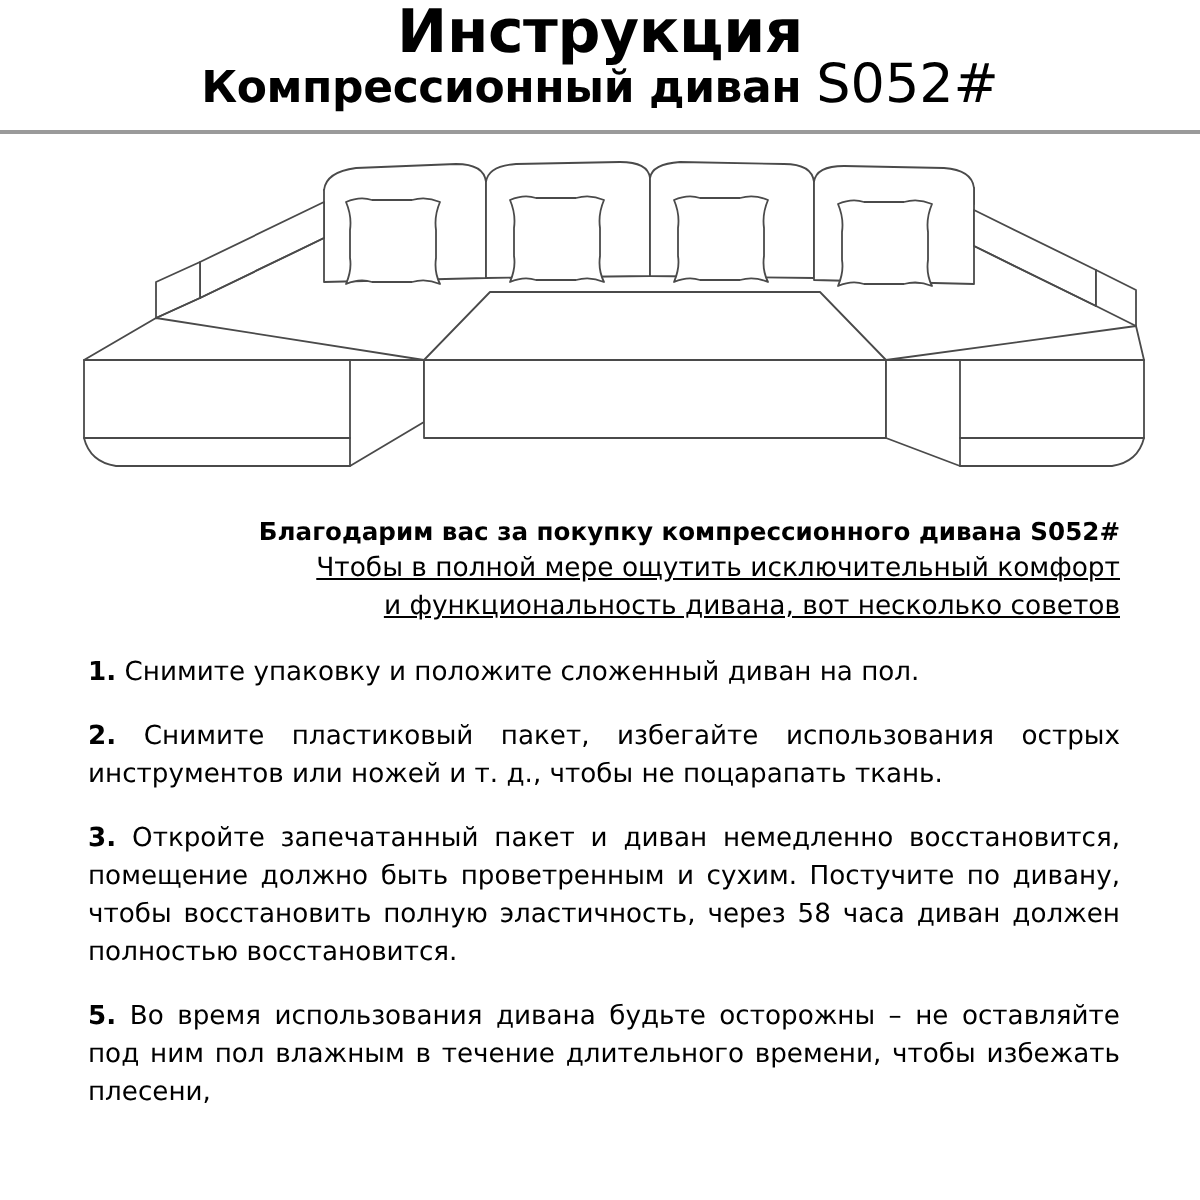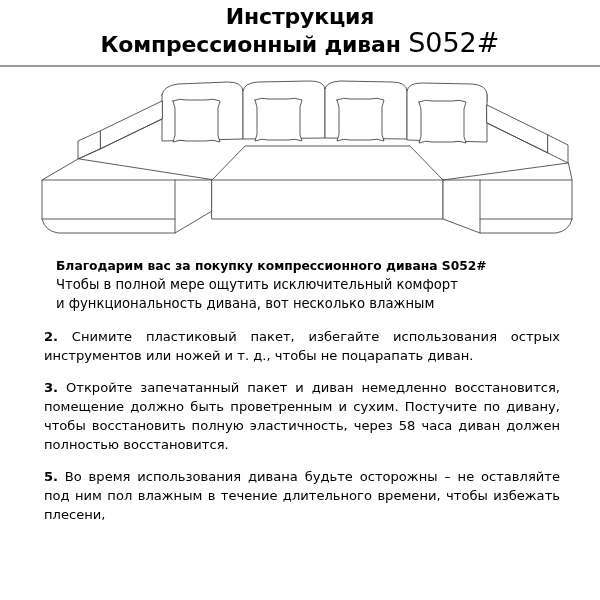--- a/index.html
+++ b/index.html
@@ -23,7 +23,7 @@
     text-align: center;
   }
   .title-line-1 {
-    font-size: 22px;
+    font-size: 30px;
     font-weight: bold;
     line-height: 25px;
     letter-spacing: -0.2px;

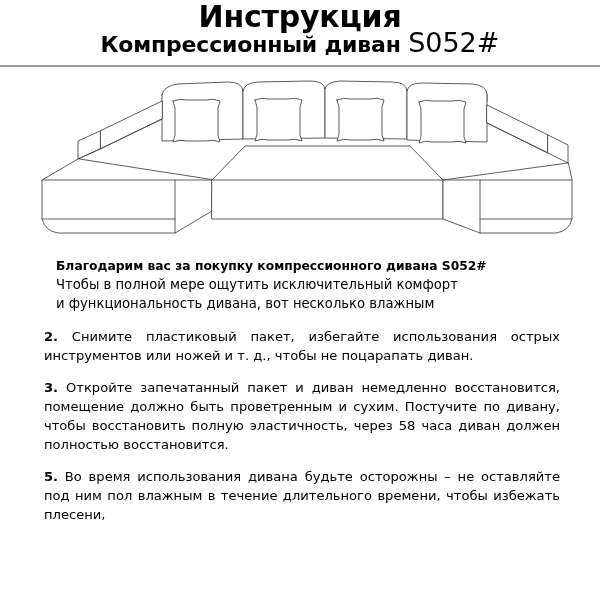--- a/index.html
+++ b/index.html
@@ -56,9 +56,9 @@
 
   
   .intro {
-    text-align: left;
+    text-align: right;
     margin-top: 10px;
-    padding: 0 56px;
+    padding: 0 40px;
   }
   .intro-heading {
     font-size: 12.3px;

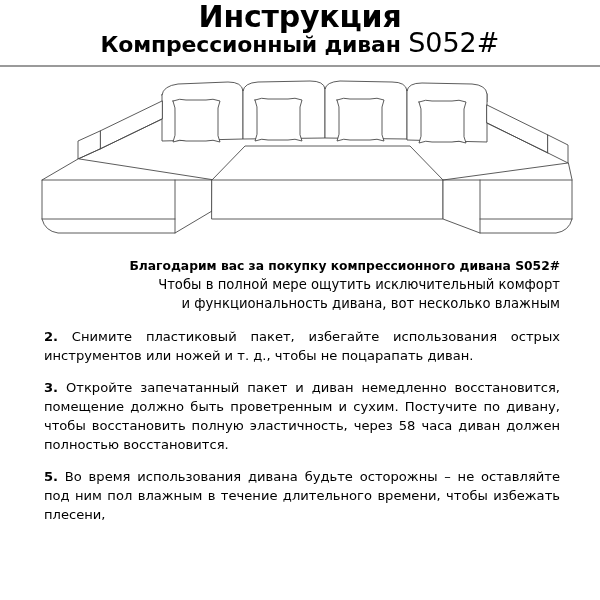--- a/index.html
+++ b/index.html
@@ -73,6 +73,7 @@
   }
   .intro-body div {
     white-space: nowrap;
+    text-decoration: underline;
   }
 
   

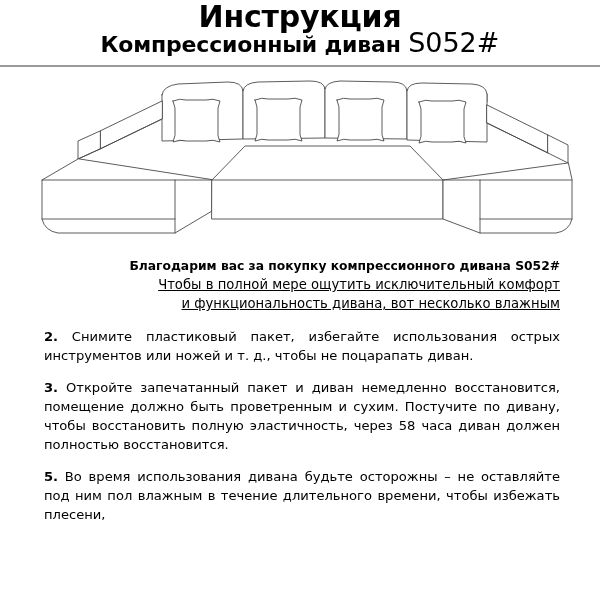--- a/index.html
+++ b/index.html
@@ -173,7 +173,7 @@
   <div class="intro-heading">Благодарим вас за покупку компрессионного дивана S052#</div>
   <div class="intro-body">
     <div>Чтобы в полной мере ощутить исключительный комфорт</div>
-    <div>и функциональность дивана, вот несколько влажным</div>
+    <div>и функциональность дивана, вот несколько советов</div>
   </div>
 </div>
 

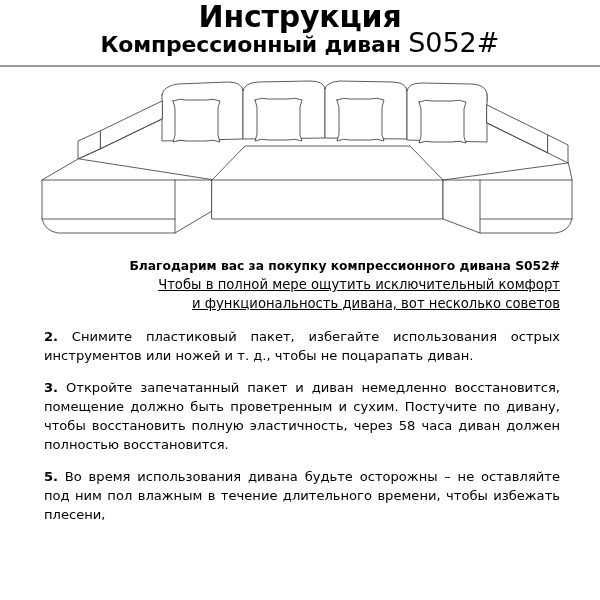--- a/index.html
+++ b/index.html
@@ -179,6 +179,10 @@
 
 <div class="steps">
   <p class="step">
+    <span class="step-num">1.</span>
+    <span>Снимите упаковку и положите сложенный диван на пол.</span>
+  </p>
+  <p class="step">
     <span class="step-num">2.</span>
     <span>Снимите пластиковый пакет, избегайте использования острых инструментов или ножей и т. д., чтобы не поцарапать диван.</span>
   </p>

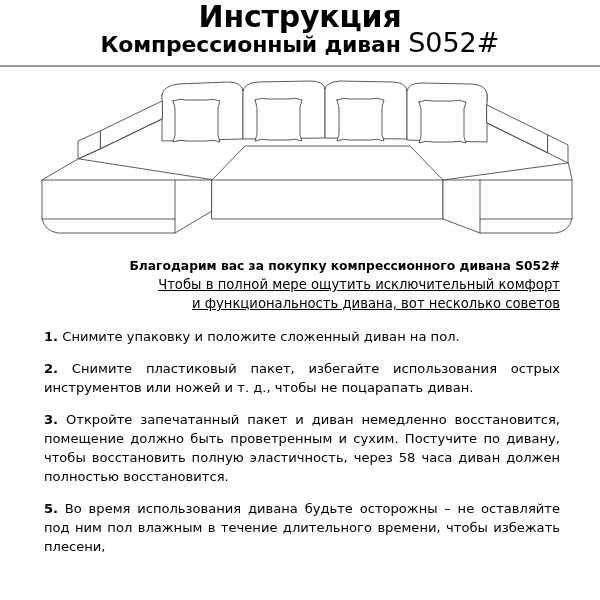--- a/index.html
+++ b/index.html
@@ -184,7 +184,7 @@
   </p>
   <p class="step">
     <span class="step-num">2.</span>
-    <span>Снимите пластиковый пакет, избегайте использования острых инструментов или ножей и т. д., чтобы не поцарапать диван.</span>
+    <span>Снимите пластиковый пакет, избегайте использования острых инструментов или ножей и т. д., чтобы не поцарапать ткань.</span>
   </p>
   <p class="step">
     <span class="step-num">3.</span>

